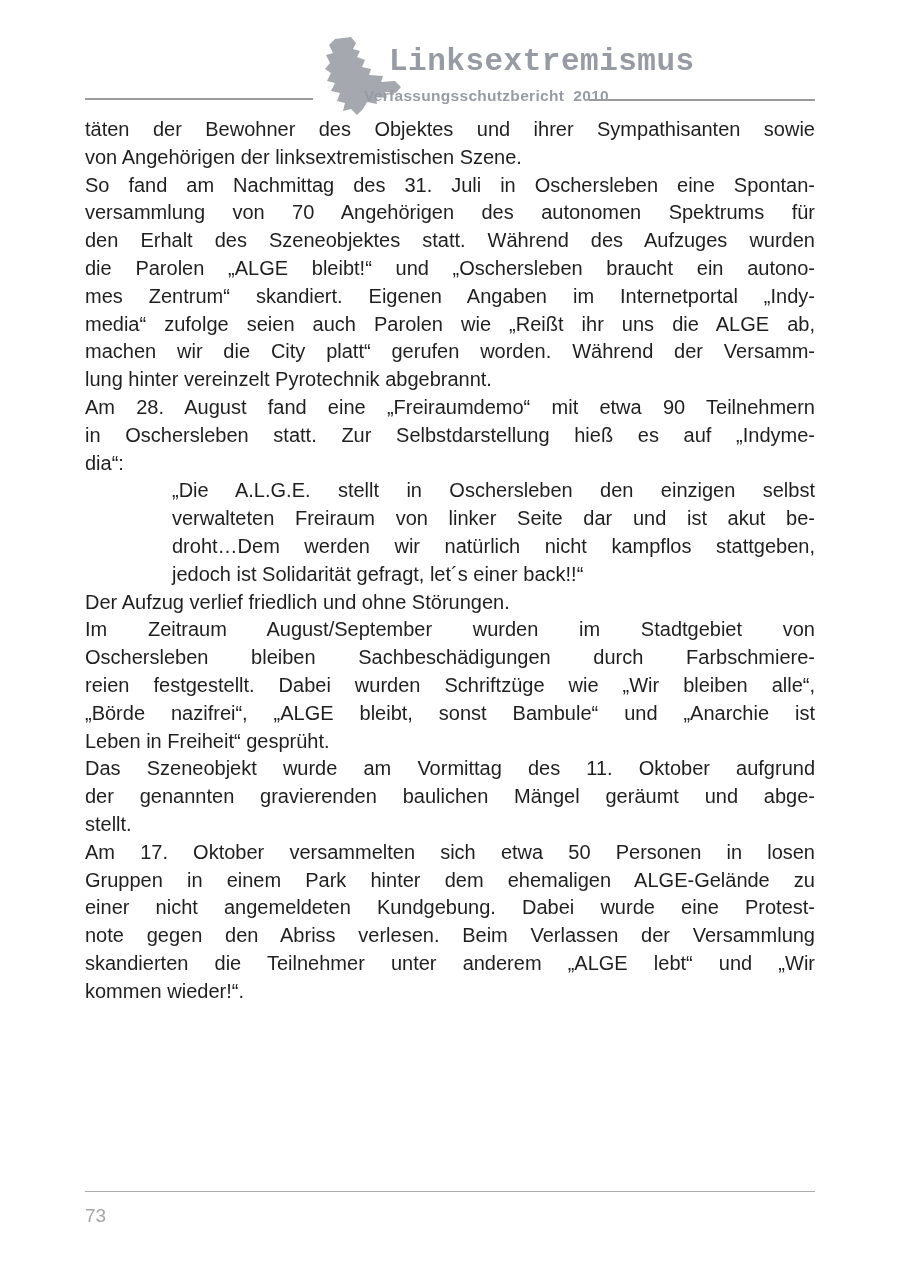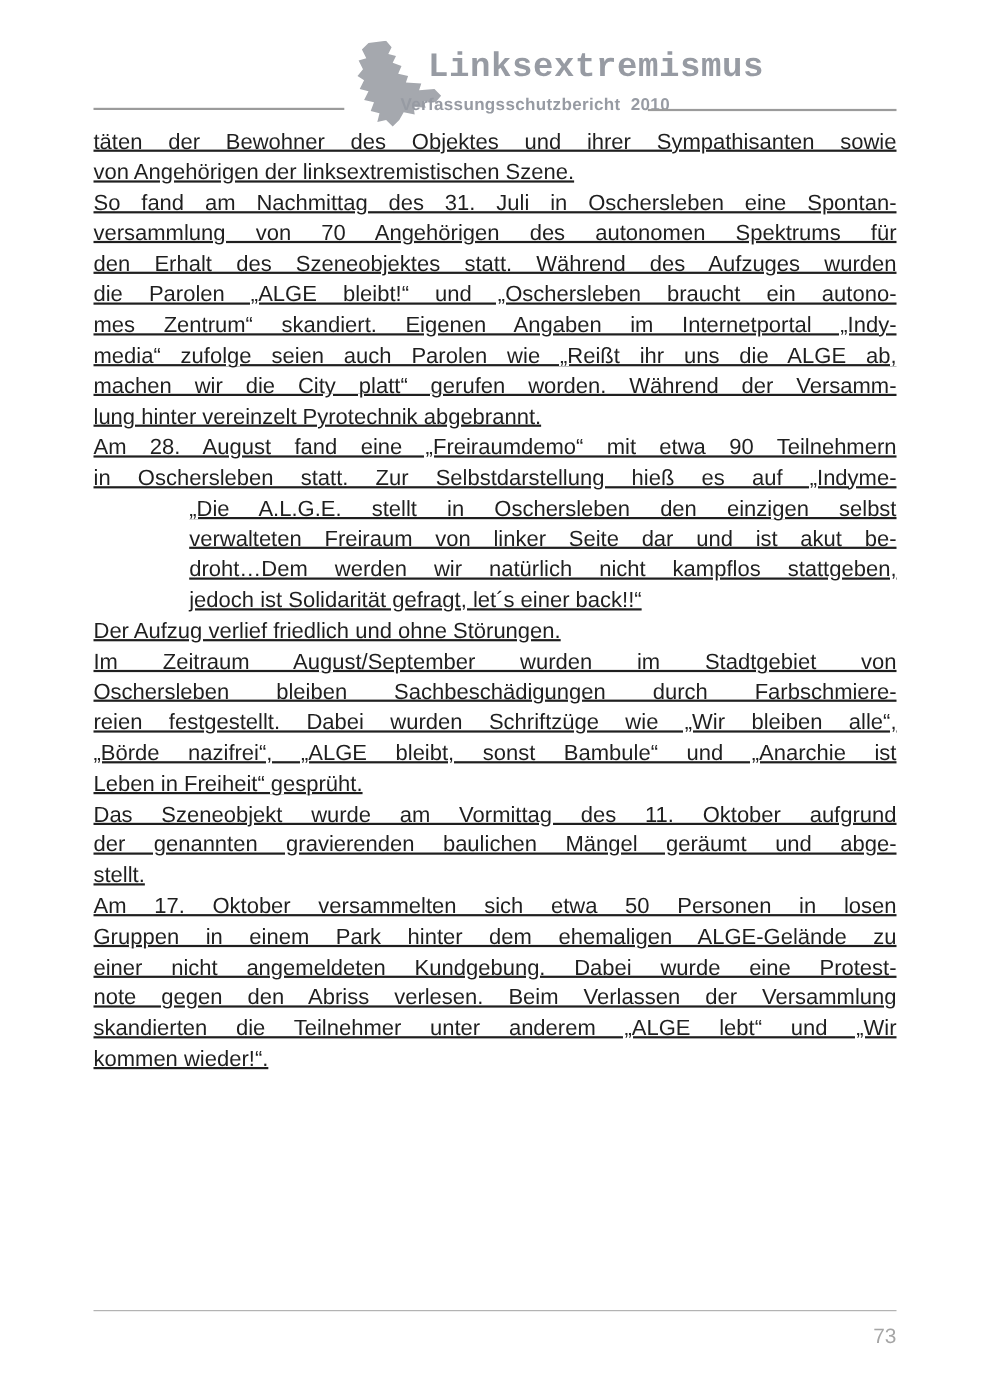--- a/index.html
+++ b/index.html
@@ -37,7 +37,7 @@
   
   .body-text{
     position:absolute;left:85px;top:116px;width:730px;
-    font-size:20px;line-height:27.8px;color:var(--body-black);text-decoration:underline;
+    font-size:20px;line-height:27.8px;color:var(--body-black);
   }
   .block{margin:0;}
   .line{

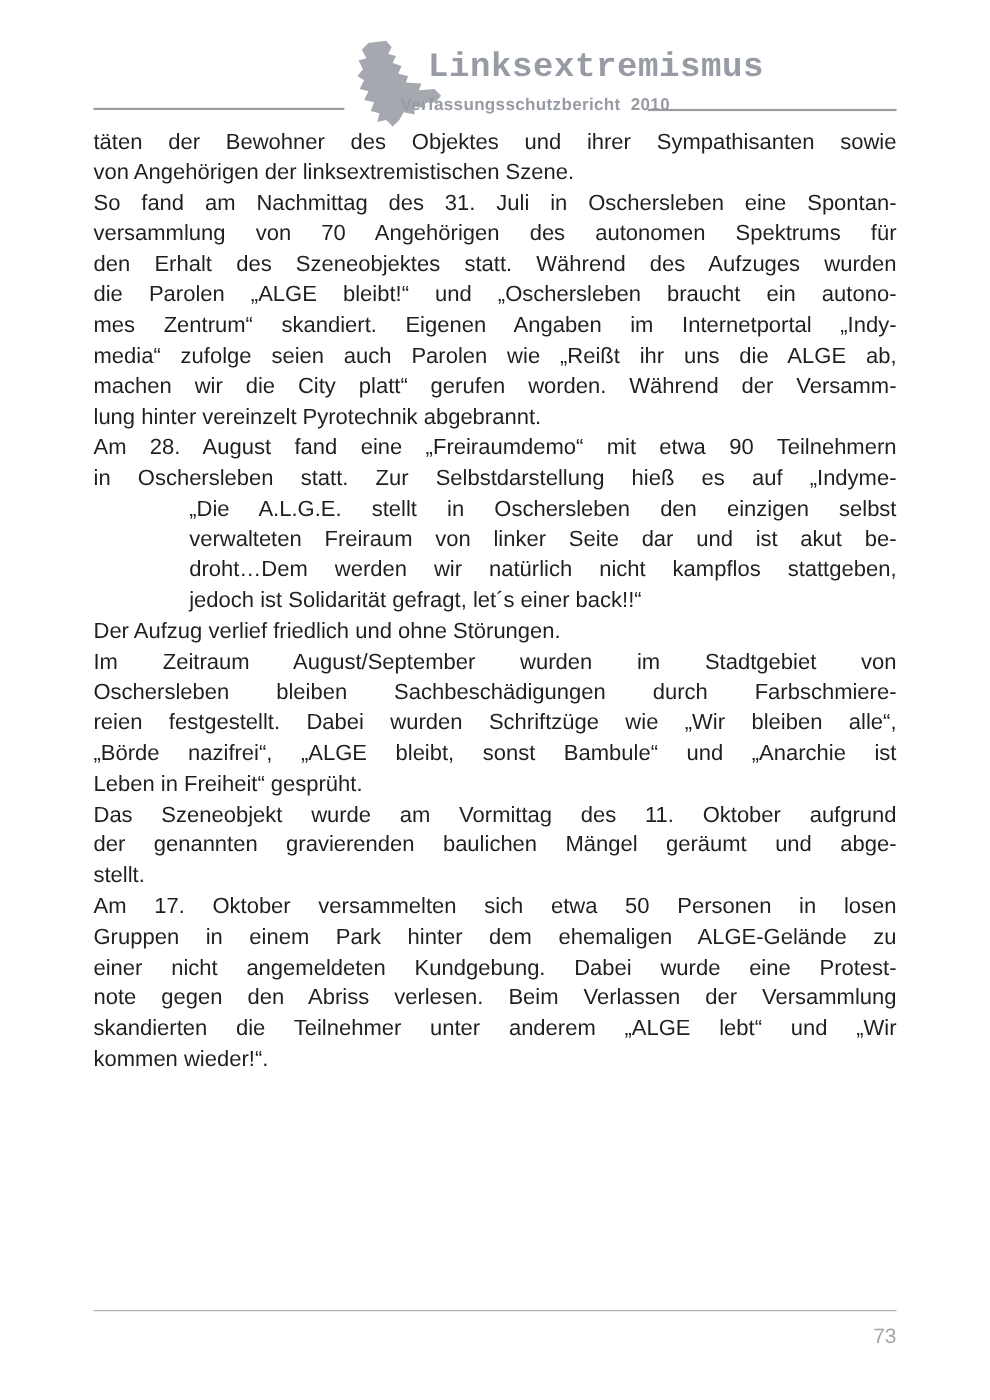--- a/index.html
+++ b/index.html
@@ -93,6 +93,7 @@
       <div class="block paragraph">
         <div class="line">Am 28. August fand eine „Freiraumdemo“ mit etwa 90 Teilnehmern</div>
         <div class="line">in Oschersleben statt. Zur Selbstdarstellung hieß es auf „Indyme-</div>
+        <div class="line last">dia“:</div>
       </div>
       <div class="block quote">
         <div class="line">„Die A.L.G.E. stellt in Oschersleben den einzigen selbst</div>

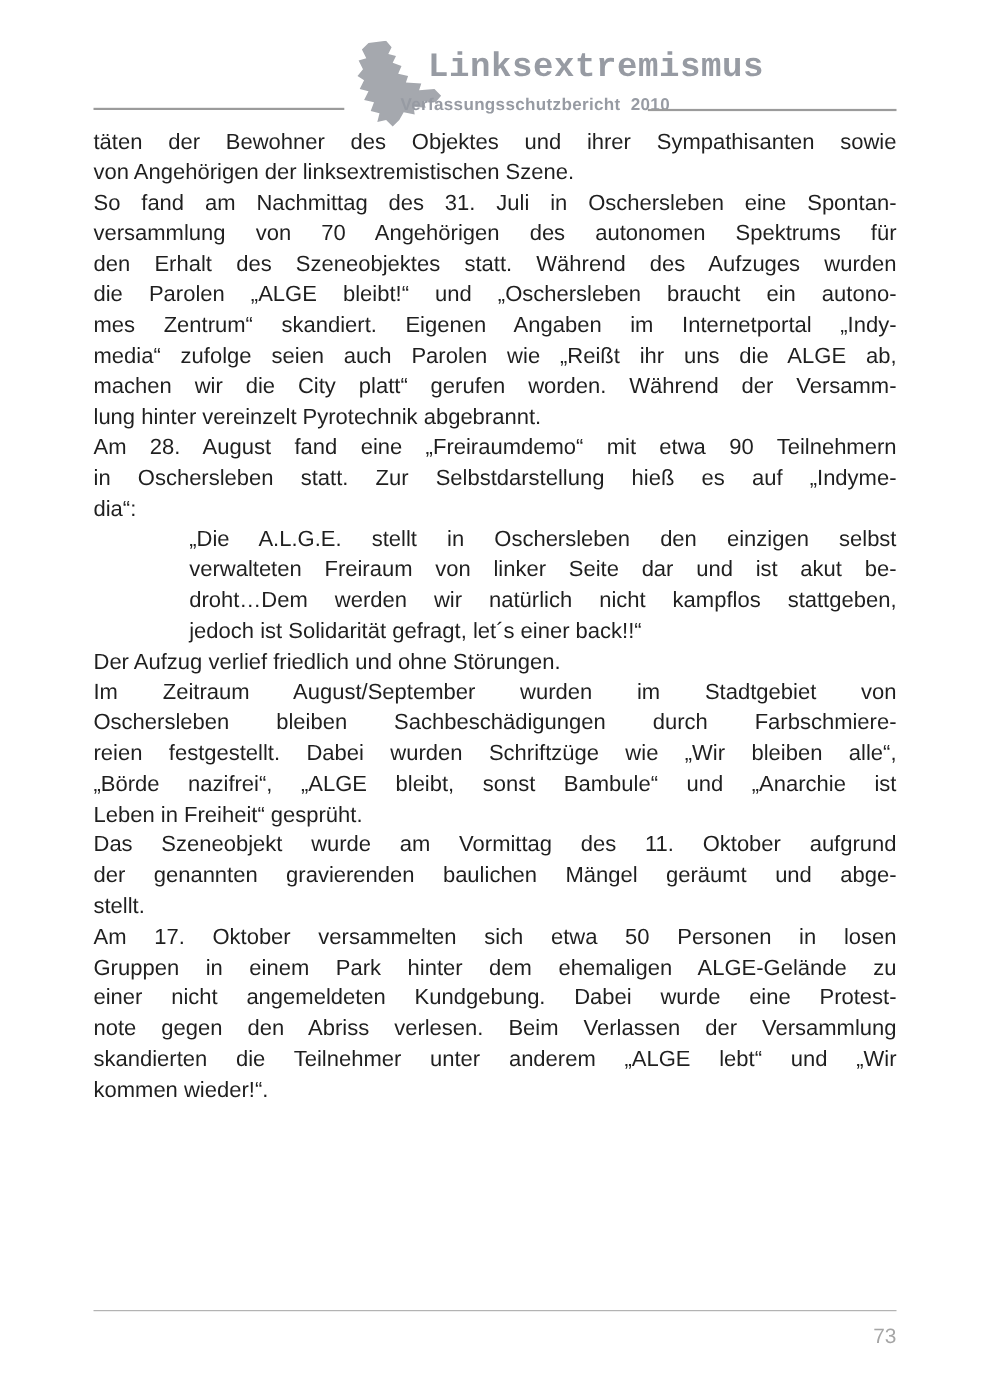--- a/index.html
+++ b/index.html
@@ -54,7 +54,7 @@
   }
   .page-number{
     position:absolute;left:85px;top:1205px;width:730px;
-    text-align:right;font-size:19px;color:var(--page-number-gray);
+    text-align:left;font-size:19px;color:var(--page-number-gray);
   }
 </style>
 </head>

